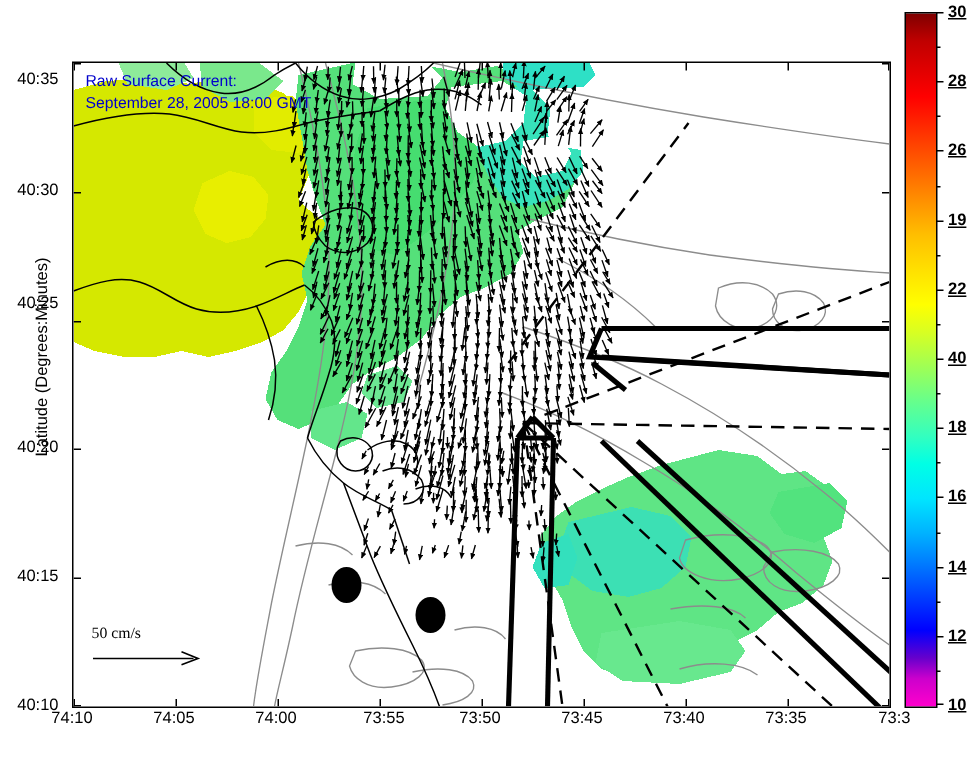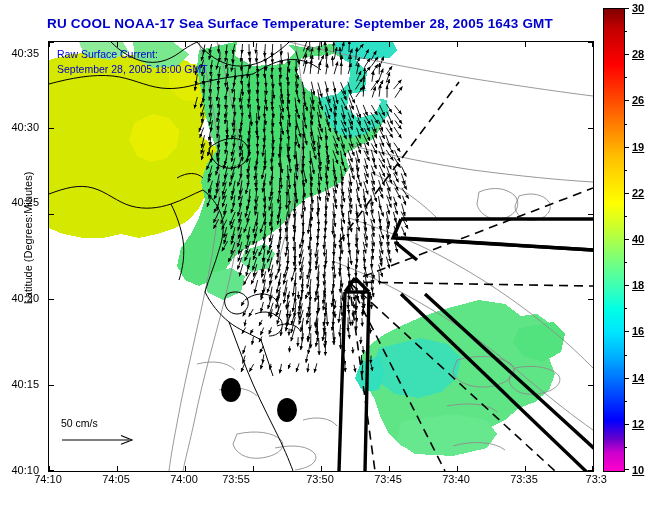--- a/index.html
+++ b/index.html
@@ -91,7 +91,6 @@
 
 <div id="root">
 
-  <div class="title">RU COOL  NOAA-17  Sea Surface Temperature:  September 28, 2005 1643 GMT</div>
 
   <div class="plot">
     <div class="plot-inner">

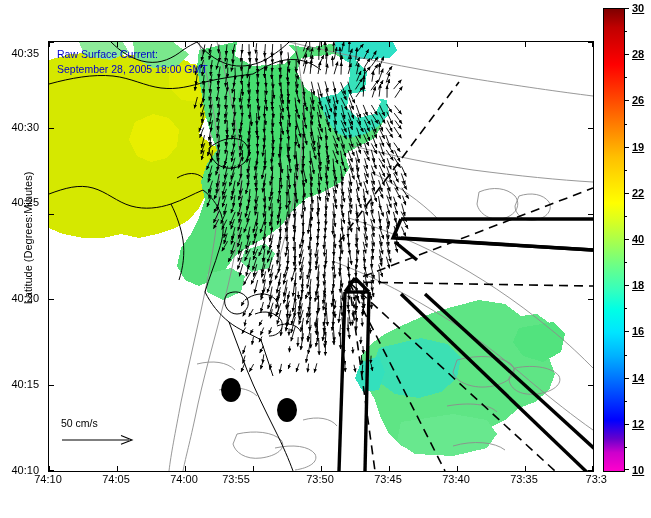--- a/index.html
+++ b/index.html
@@ -81,7 +81,7 @@
 
   
   .veclegend{position:absolute;left:12px;top:375px;z-index:40;}
-  .veclegend .vl-text{font-size:10.5px;color:#000;margin-bottom:4px;}
+  .veclegend .vl-text{font-size:10.5px;color:#000;margin-bottom:4px;font-family:Liberation Serif, serif;}
   .veclegend svg{display:block;}
 
   svg.layer{position:absolute;left:0;top:0;}

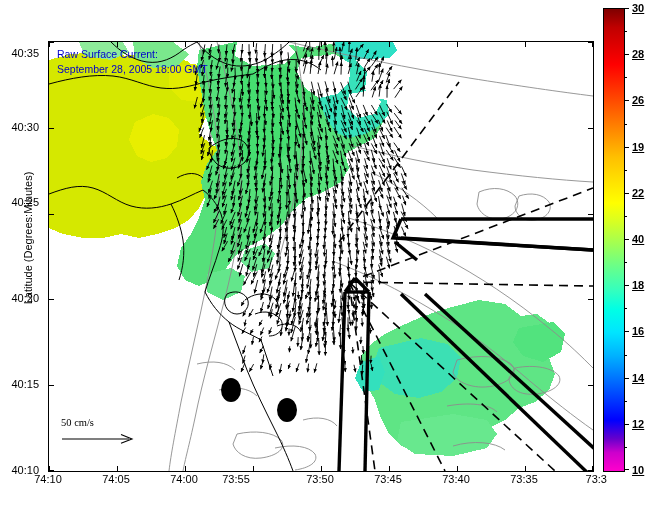--- a/index.html
+++ b/index.html
@@ -1223,7 +1223,7 @@
       <span style="left: 0px;">74:10</span>
       <span style="left: 68px;">74:05</span>
       <span style="left: 136px;">74:00</span>
-      <span style="left: 188px;">73:55</span>
+      <span style="left: 208px;">73:55</span>
       <span style="left: 272px;">73:50</span>
       <span style="left: 340px;">73:45</span>
       <span style="left: 408px;">73:40</span>

